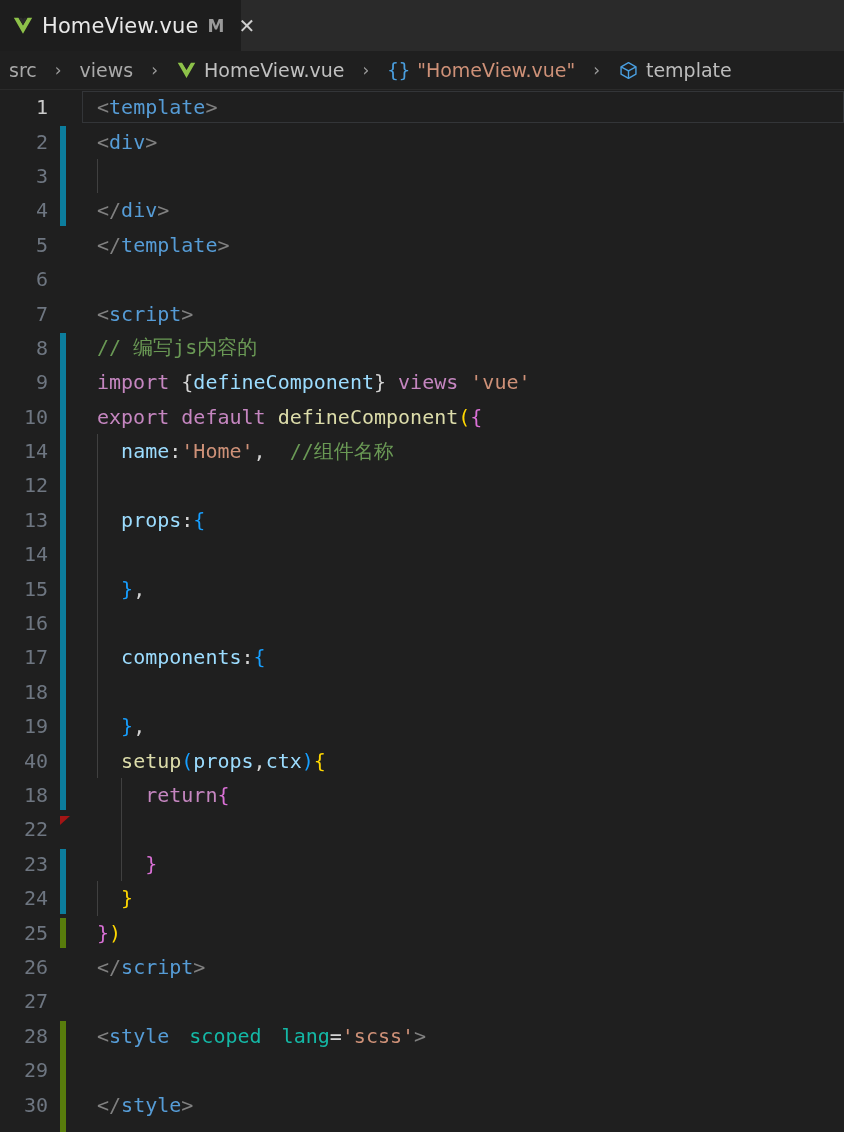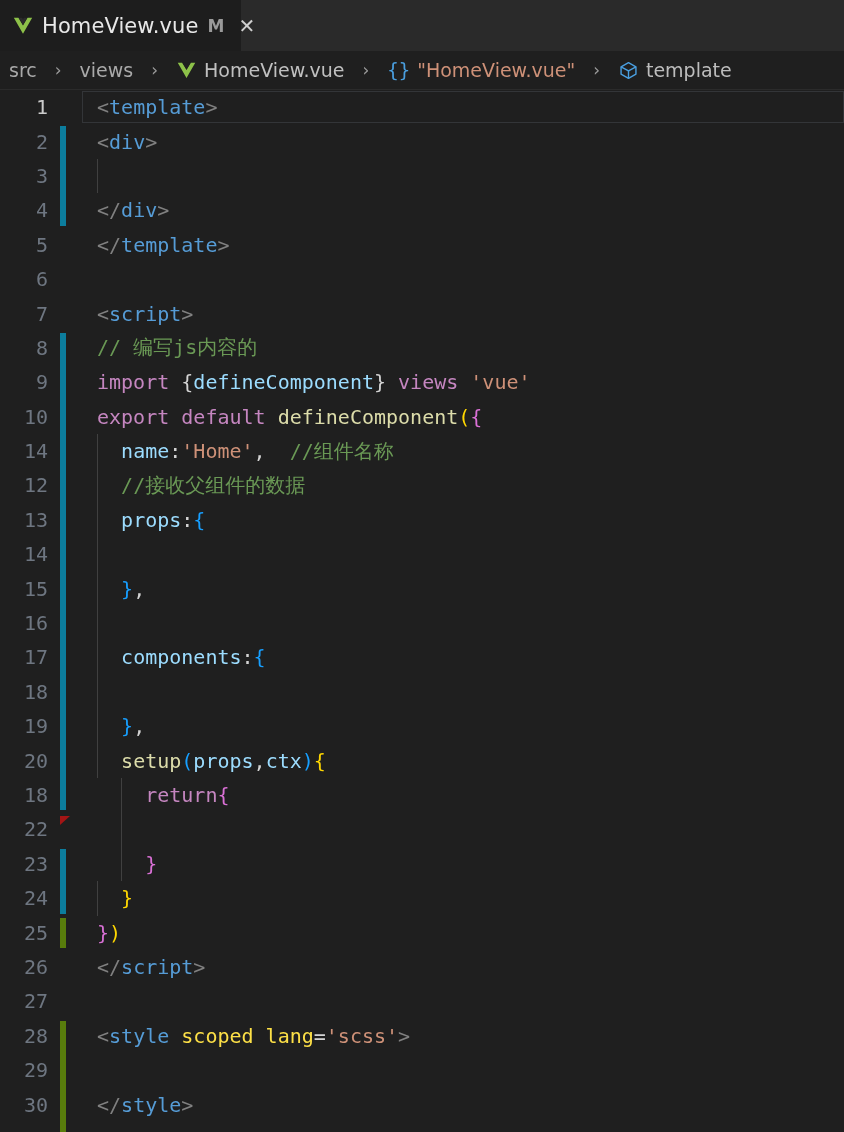--- a/index.html
+++ b/index.html
@@ -303,7 +303,7 @@
       </div>
       <div class="row">
         <div class="lineno">12</div>
-        <div class="codecell"><span class="t-white">  </span><span class="t-cmt">//接收父组件的数据</span></div>
+        <div class="codecell"><span class="t-white">  </span></div>
       </div>
       <div class="row">
         <div class="lineno">13</div>

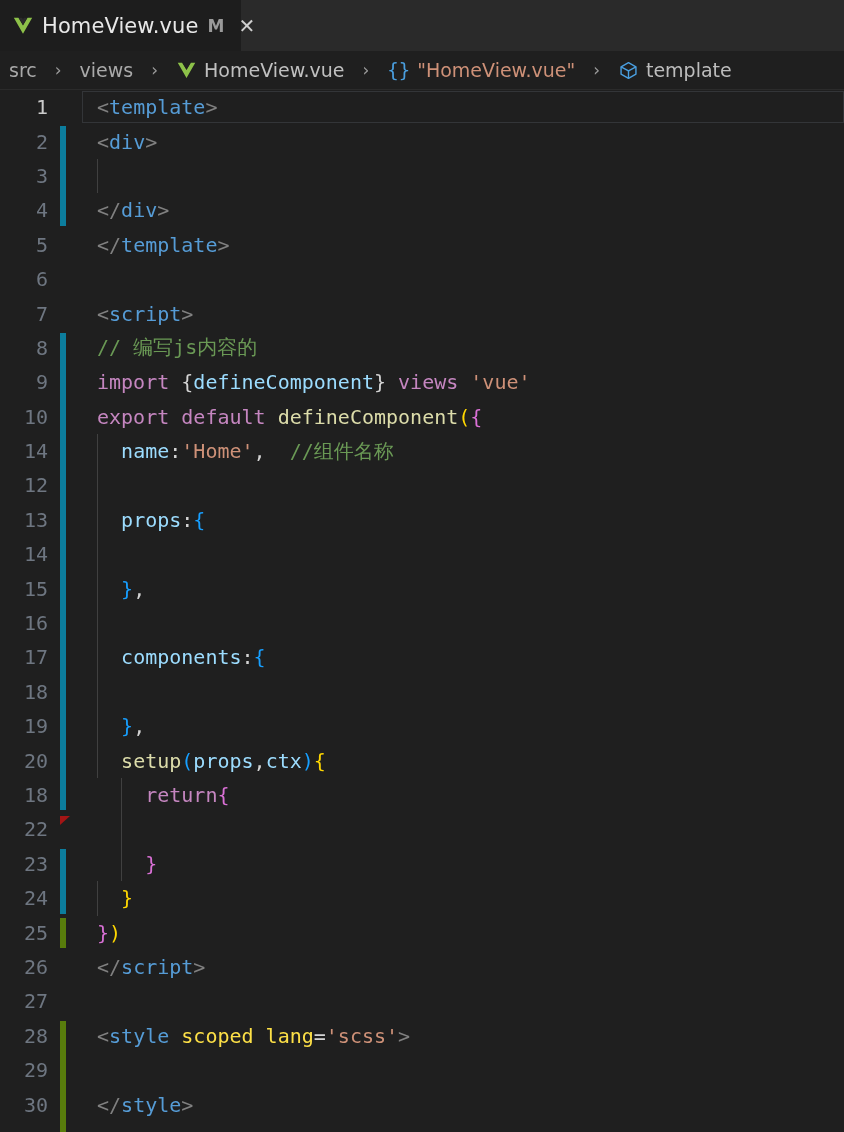--- a/index.html
+++ b/index.html
@@ -333,7 +333,7 @@
         <div class="codecell"><span class="t-white">  </span><span class="t-br3">}</span><span class="t-white">,</span></div>
       </div>
       <div class="row">
-        <div class="lineno">20</div>
+        <div class="lineno">40</div>
         <div class="codecell"><span class="t-white">  </span><span class="t-fn">setup</span><span class="t-br3">(</span><span class="t-var">props</span><span class="t-white">,</span><span class="t-var">ctx</span><span class="t-br3">)</span><span class="t-br1">{</span></div>
       </div>
       <div class="row">

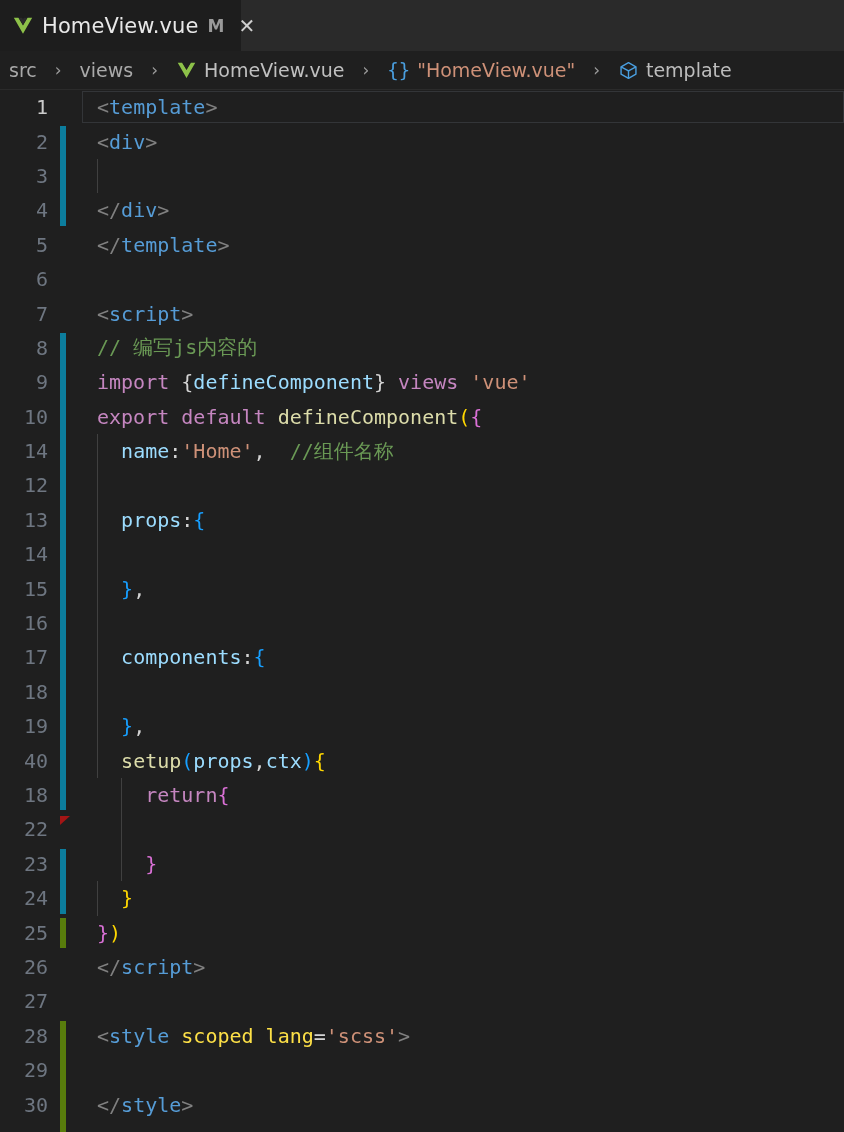--- a/index.html
+++ b/index.html
@@ -175,7 +175,7 @@
   .t-br1   { color: #ffd700; }
   .t-br2   { color: #da70d6; }
   .t-br3   { color: #179fff; }
-  .t-attr  { color: #fde047; }
+  .t-attr  { color: #14b8a6; margin-left: 8px; }
 </style>
 </head>
 <body>

